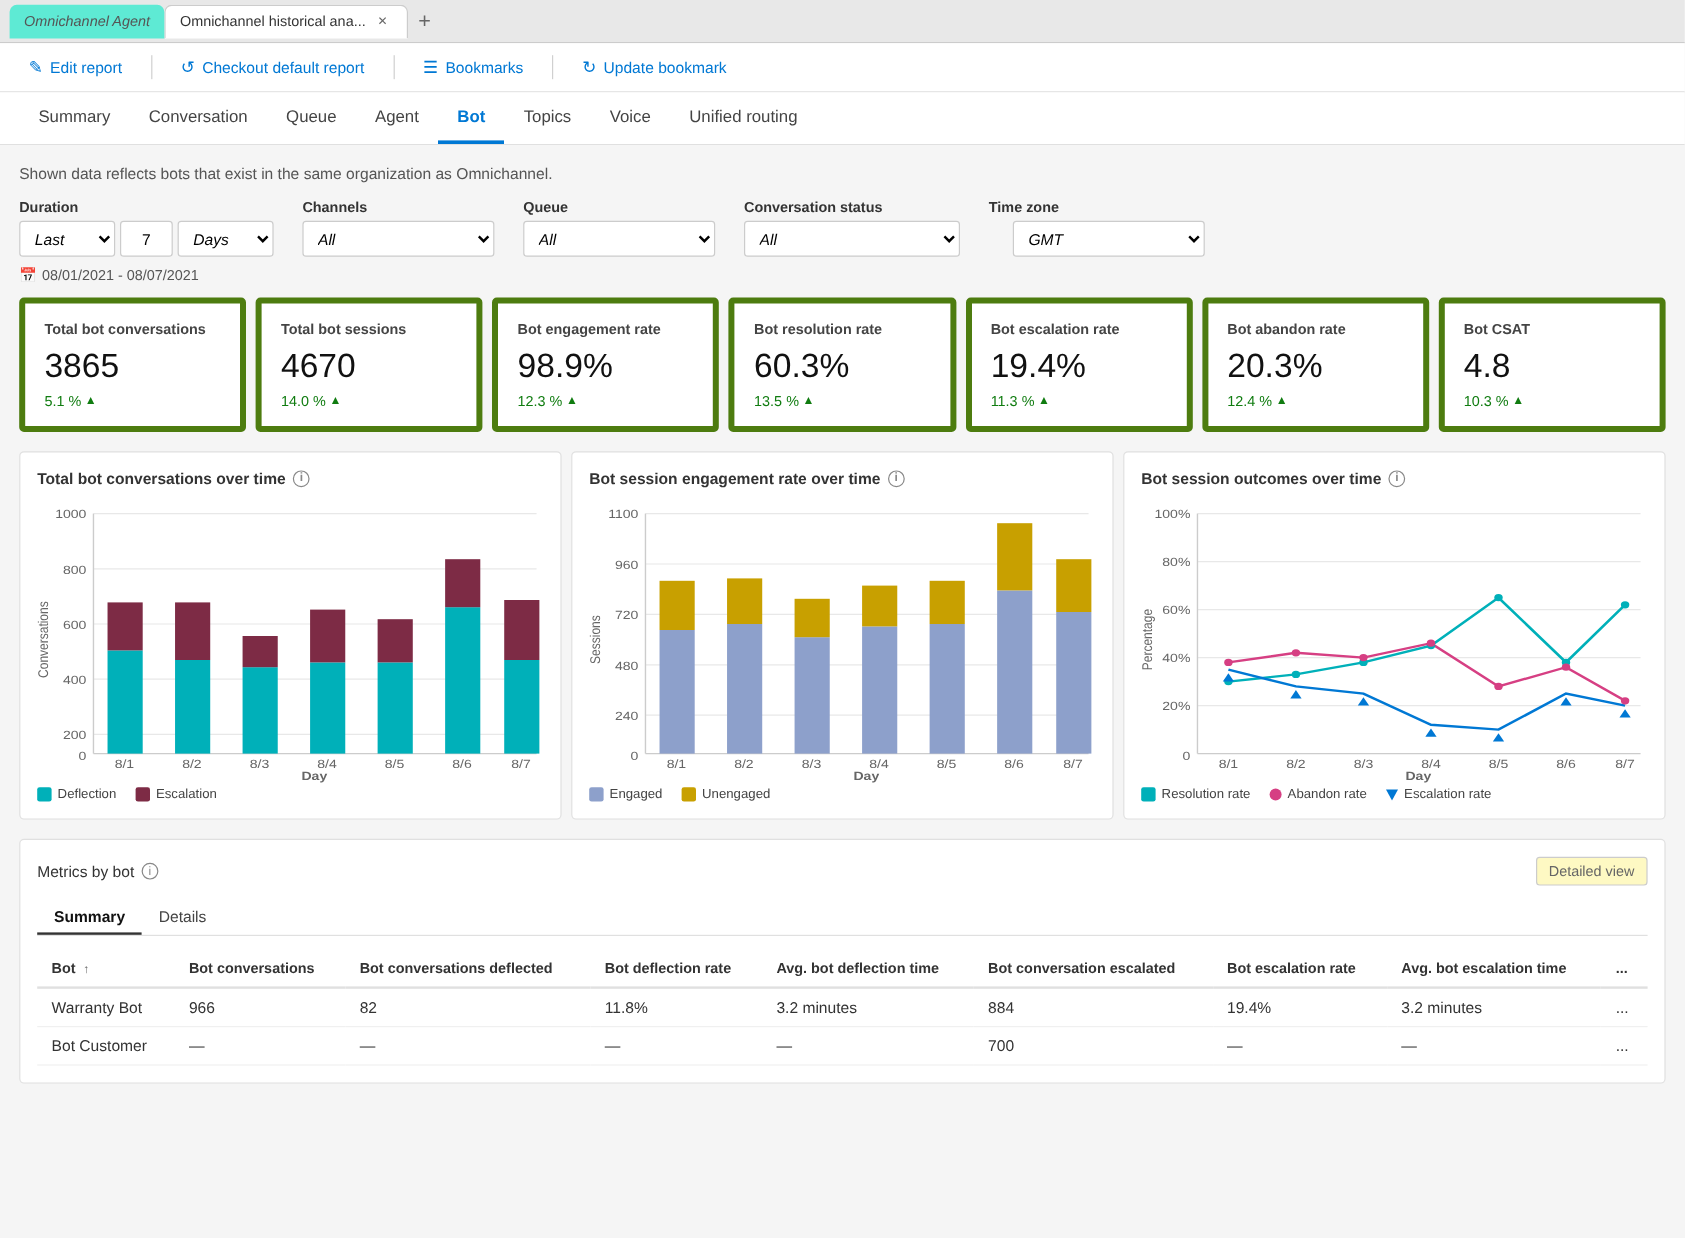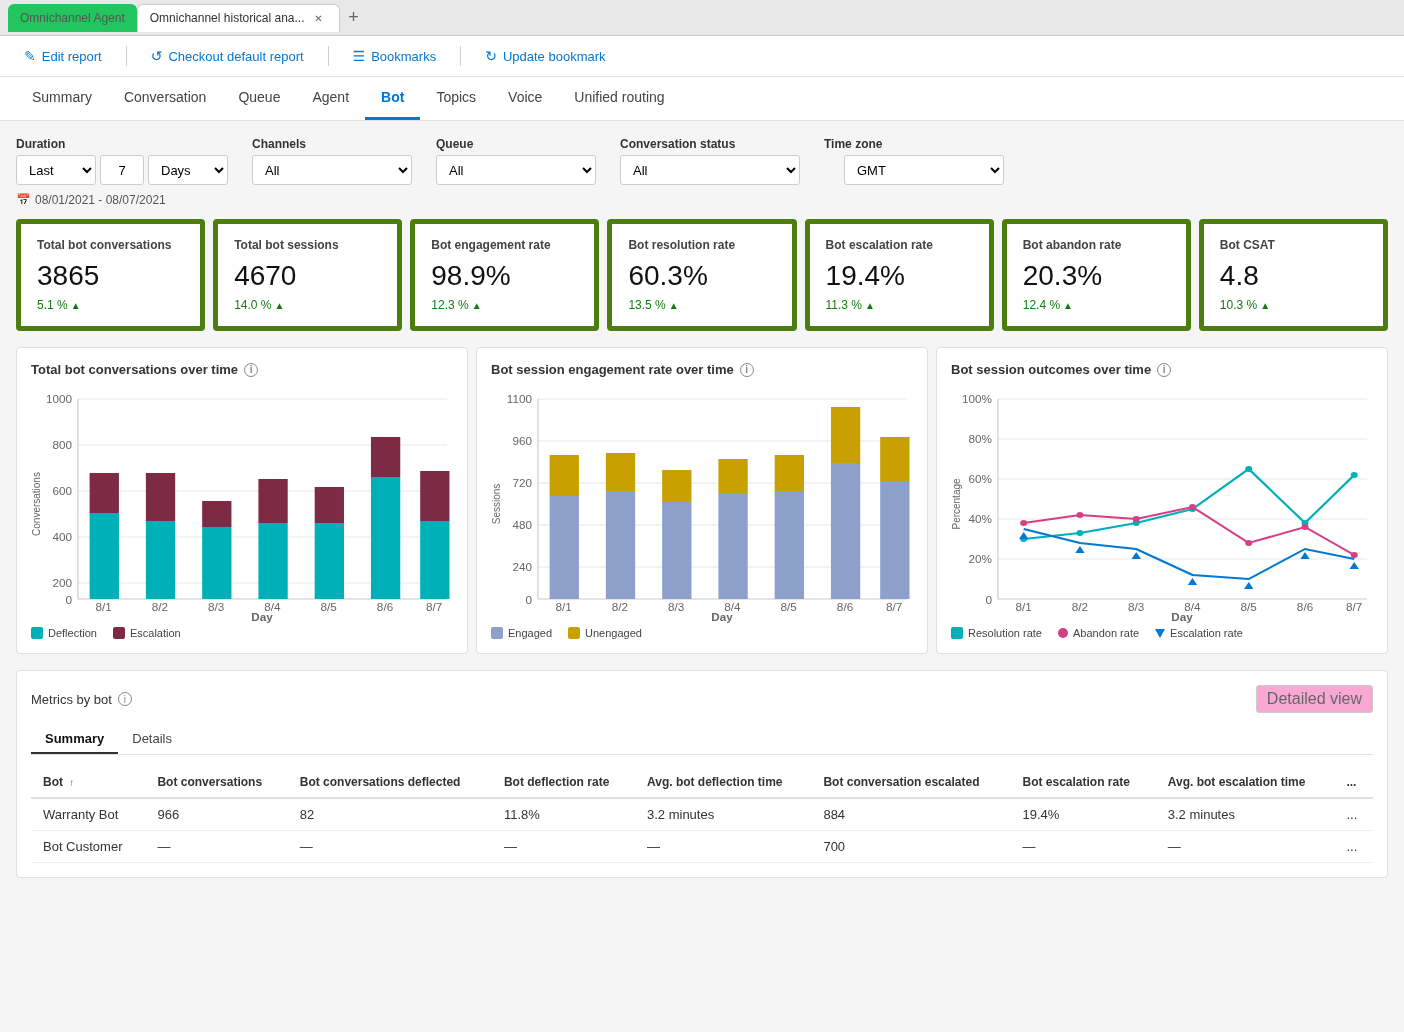--- a/index.html
+++ b/index.html
@@ -25,8 +25,9 @@
       gap: 6px;
     }
     .browser-tab.inactive {
-      background: #22c55e;
+      background: #5eead4;
       color: #555;
+      font-style: italic;
     }
     .browser-tab.active {
       background: #fff;

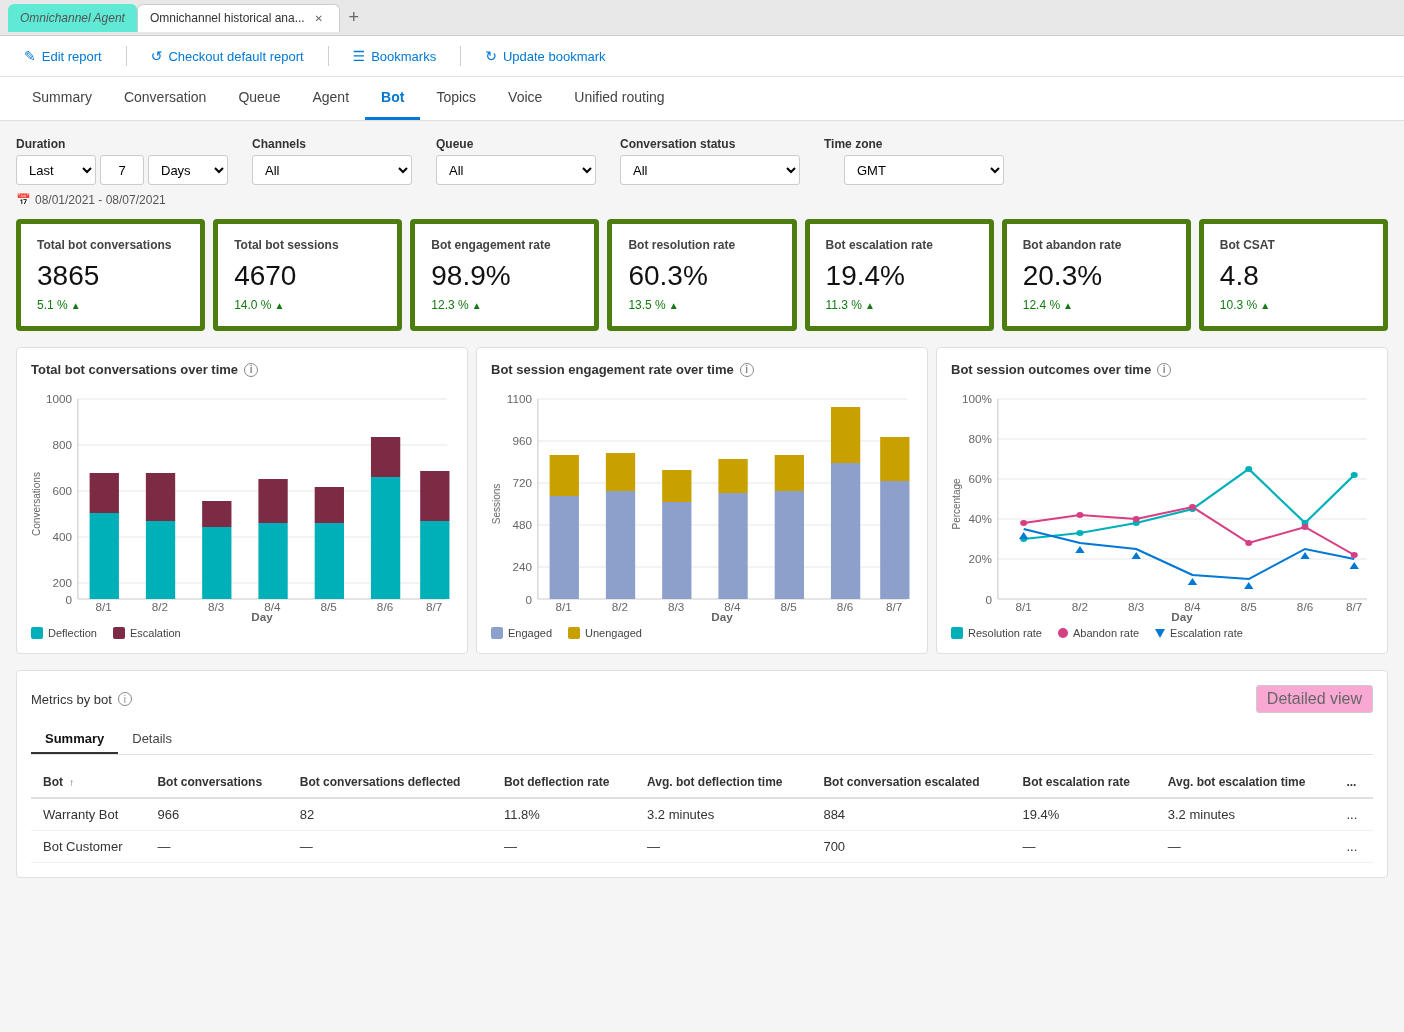--- a/index.html
+++ b/index.html
@@ -381,6 +381,7 @@
 
 <div class="main-content">
 
+  <div class="info-banner">Shown data reflects bots that exist in the same organization as Omnichannel.</div>
 
   <div class="filters-row">
     <div class="filter-group">

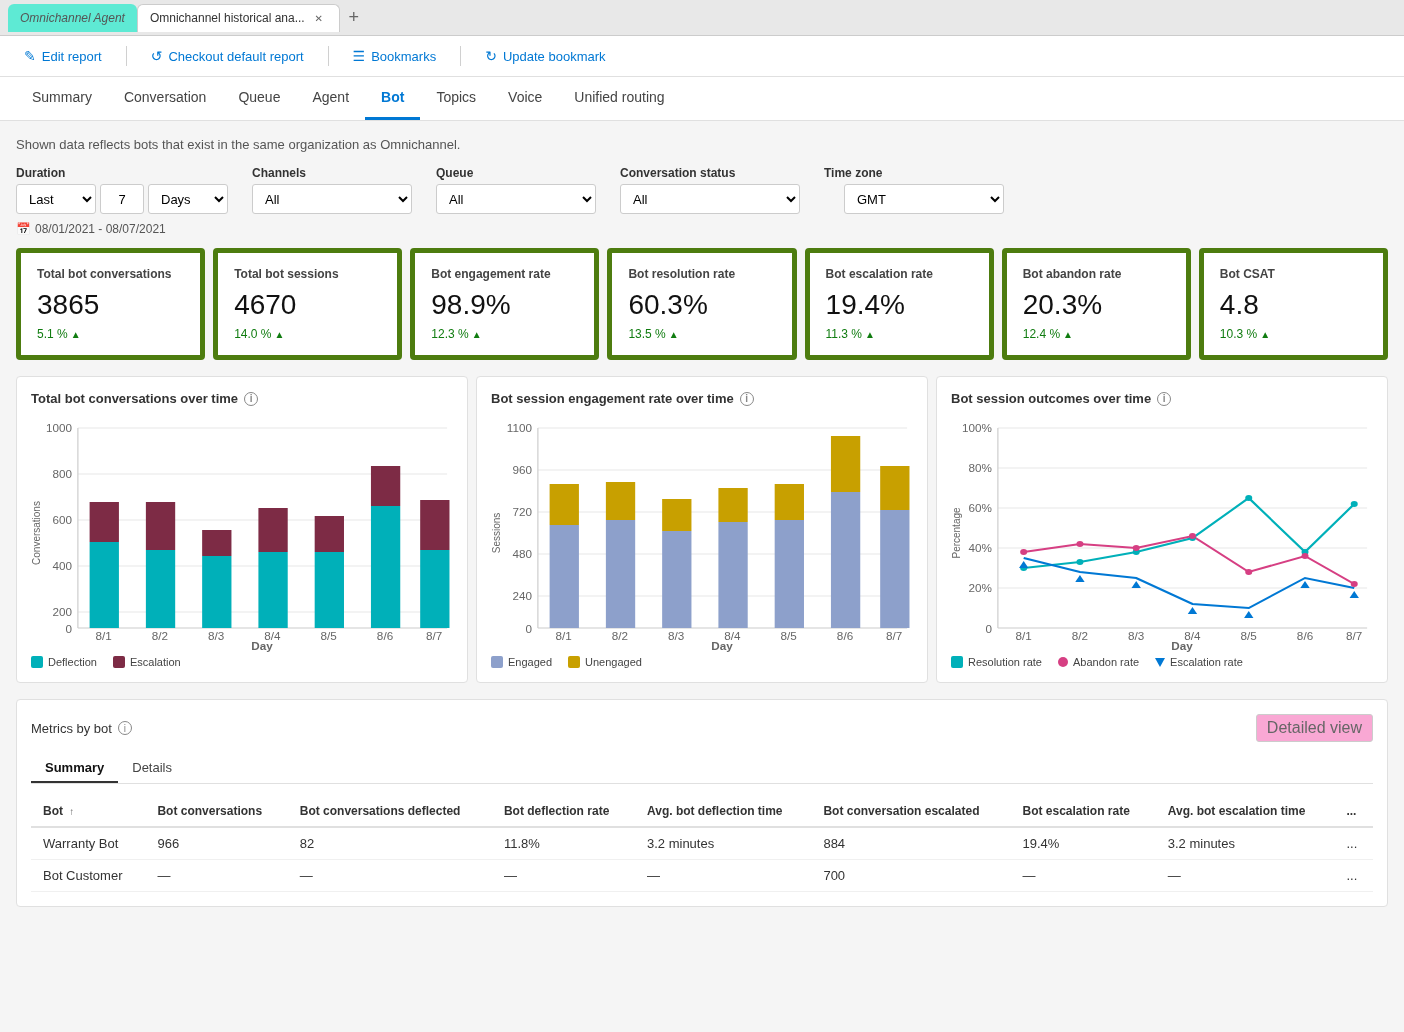--- a/index.html
+++ b/index.html
@@ -147,7 +147,7 @@
       background: #fff;
       height: 30px;
     }
-    .filter-select { min-width: 80px; }
+    .filter-select { min-width: 80px; font-style: italic; }
     .filter-select.full { min-width: 160px; }
     .filter-input-num { width: 44px; text-align: center; }
     .date-range {

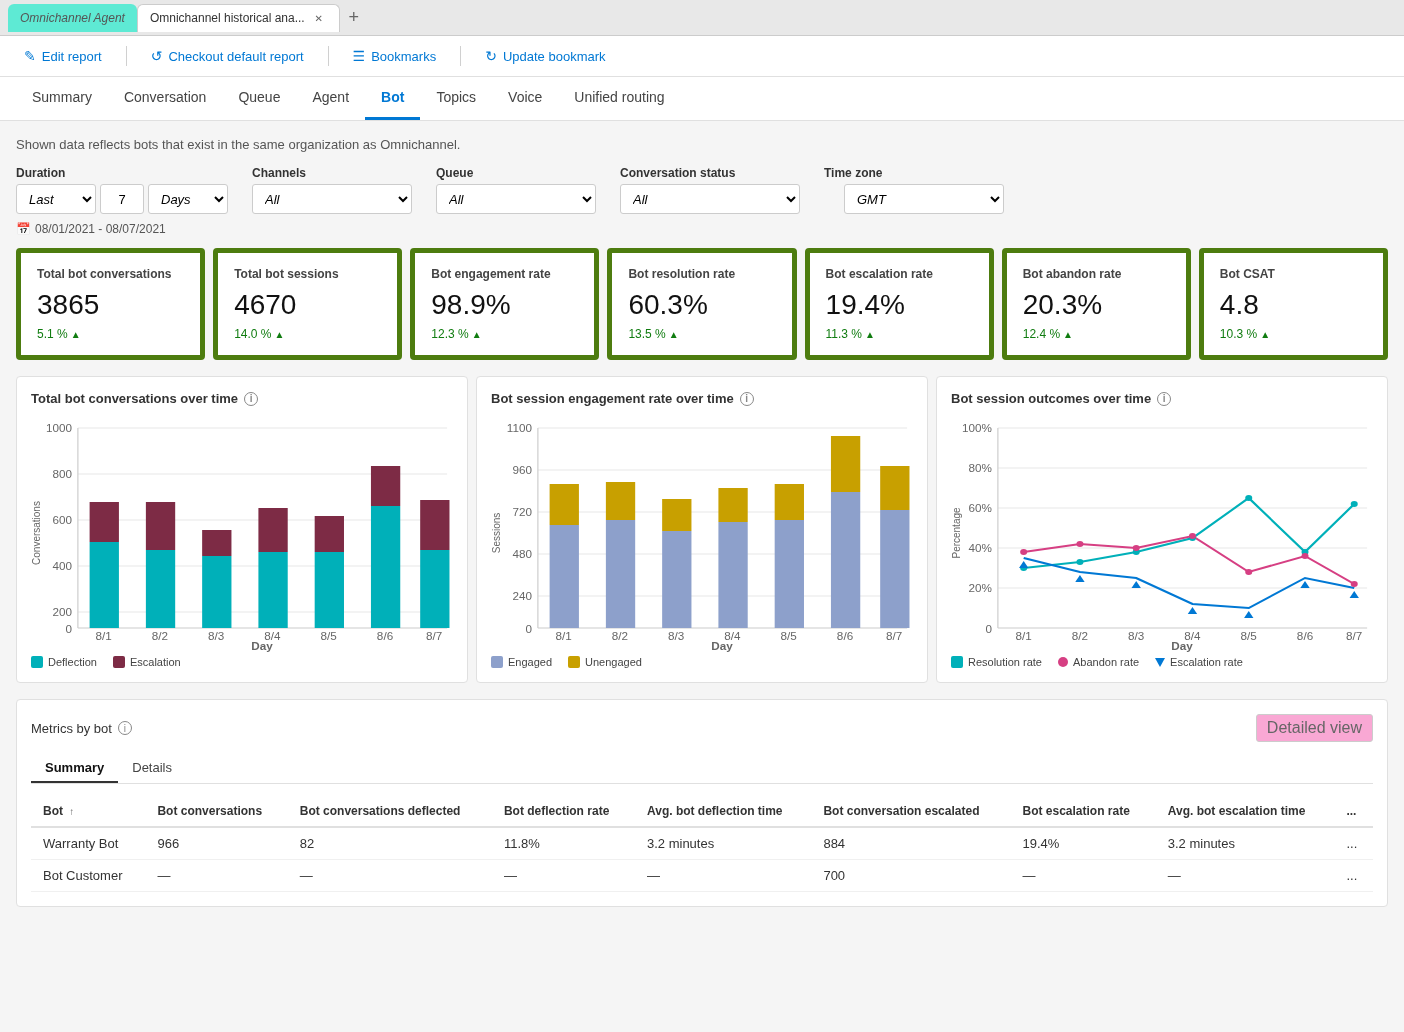--- a/index.html
+++ b/index.html
@@ -277,13 +277,13 @@
       gap: 6px;
     }
     .detail-view-btn {
-      font-size: 16px;
+      font-size: 12px;
       color: #666;
       border: 1px solid #ccc;
       border-radius: 3px;
       padding: 4px 10px;
       cursor: pointer;
-      background: #f9a8d4;
+      background: #fef9c3;
     }
     .sub-tabs {
       display: flex;

